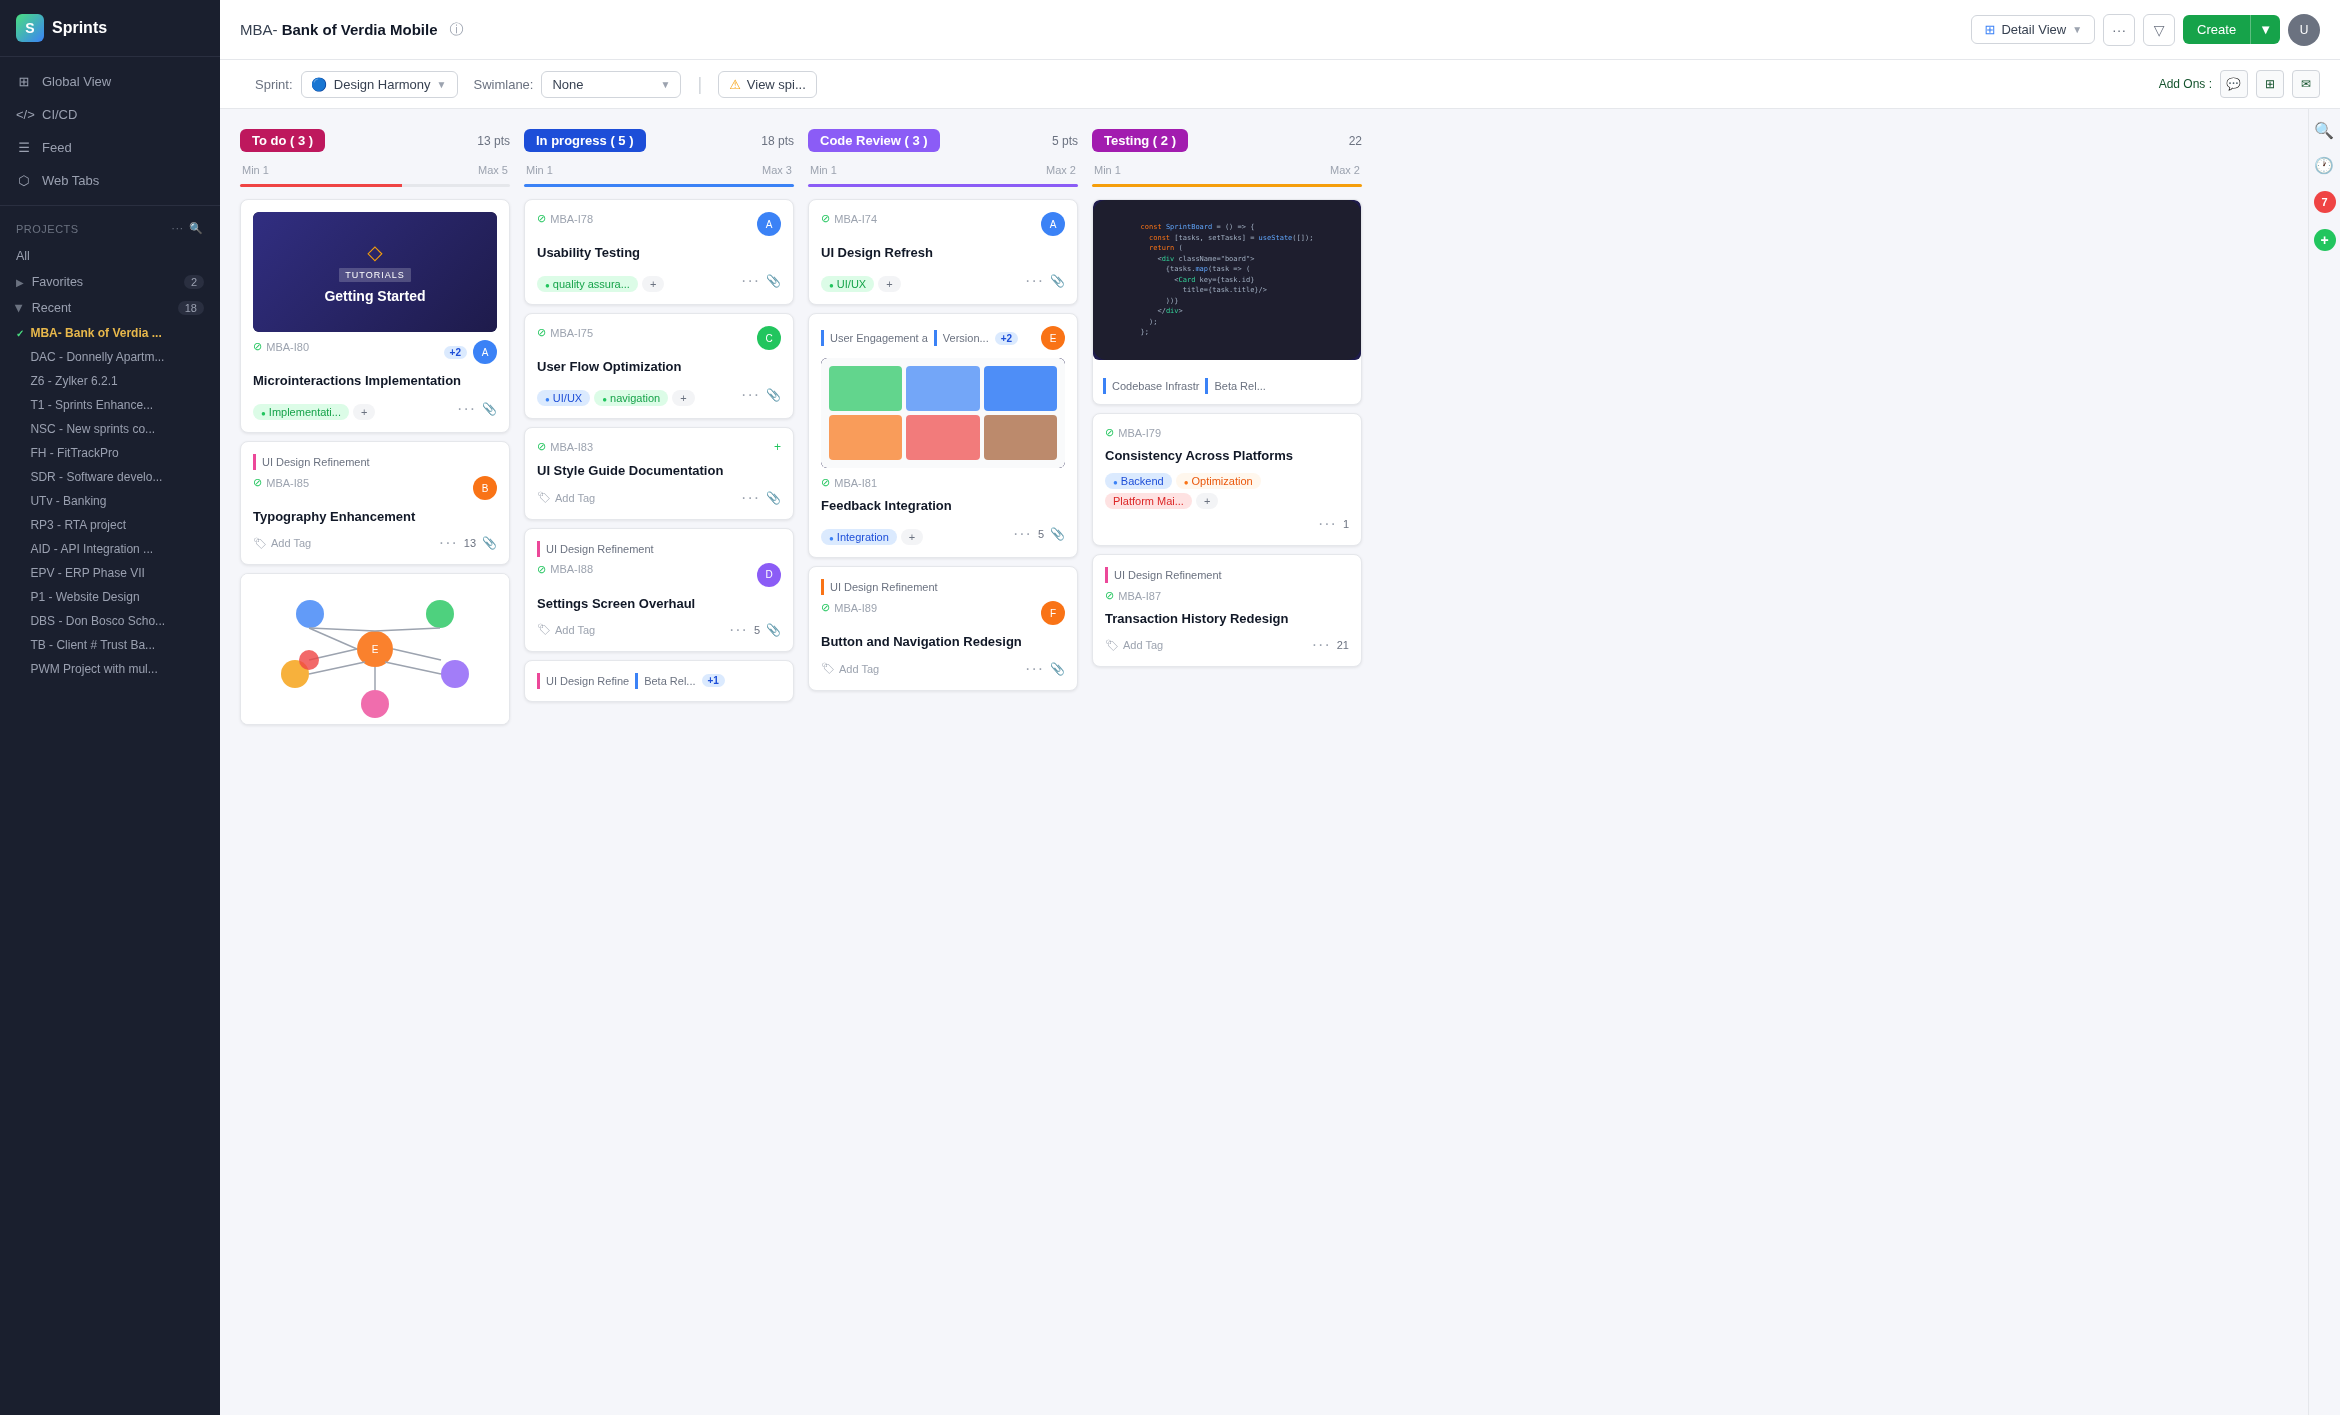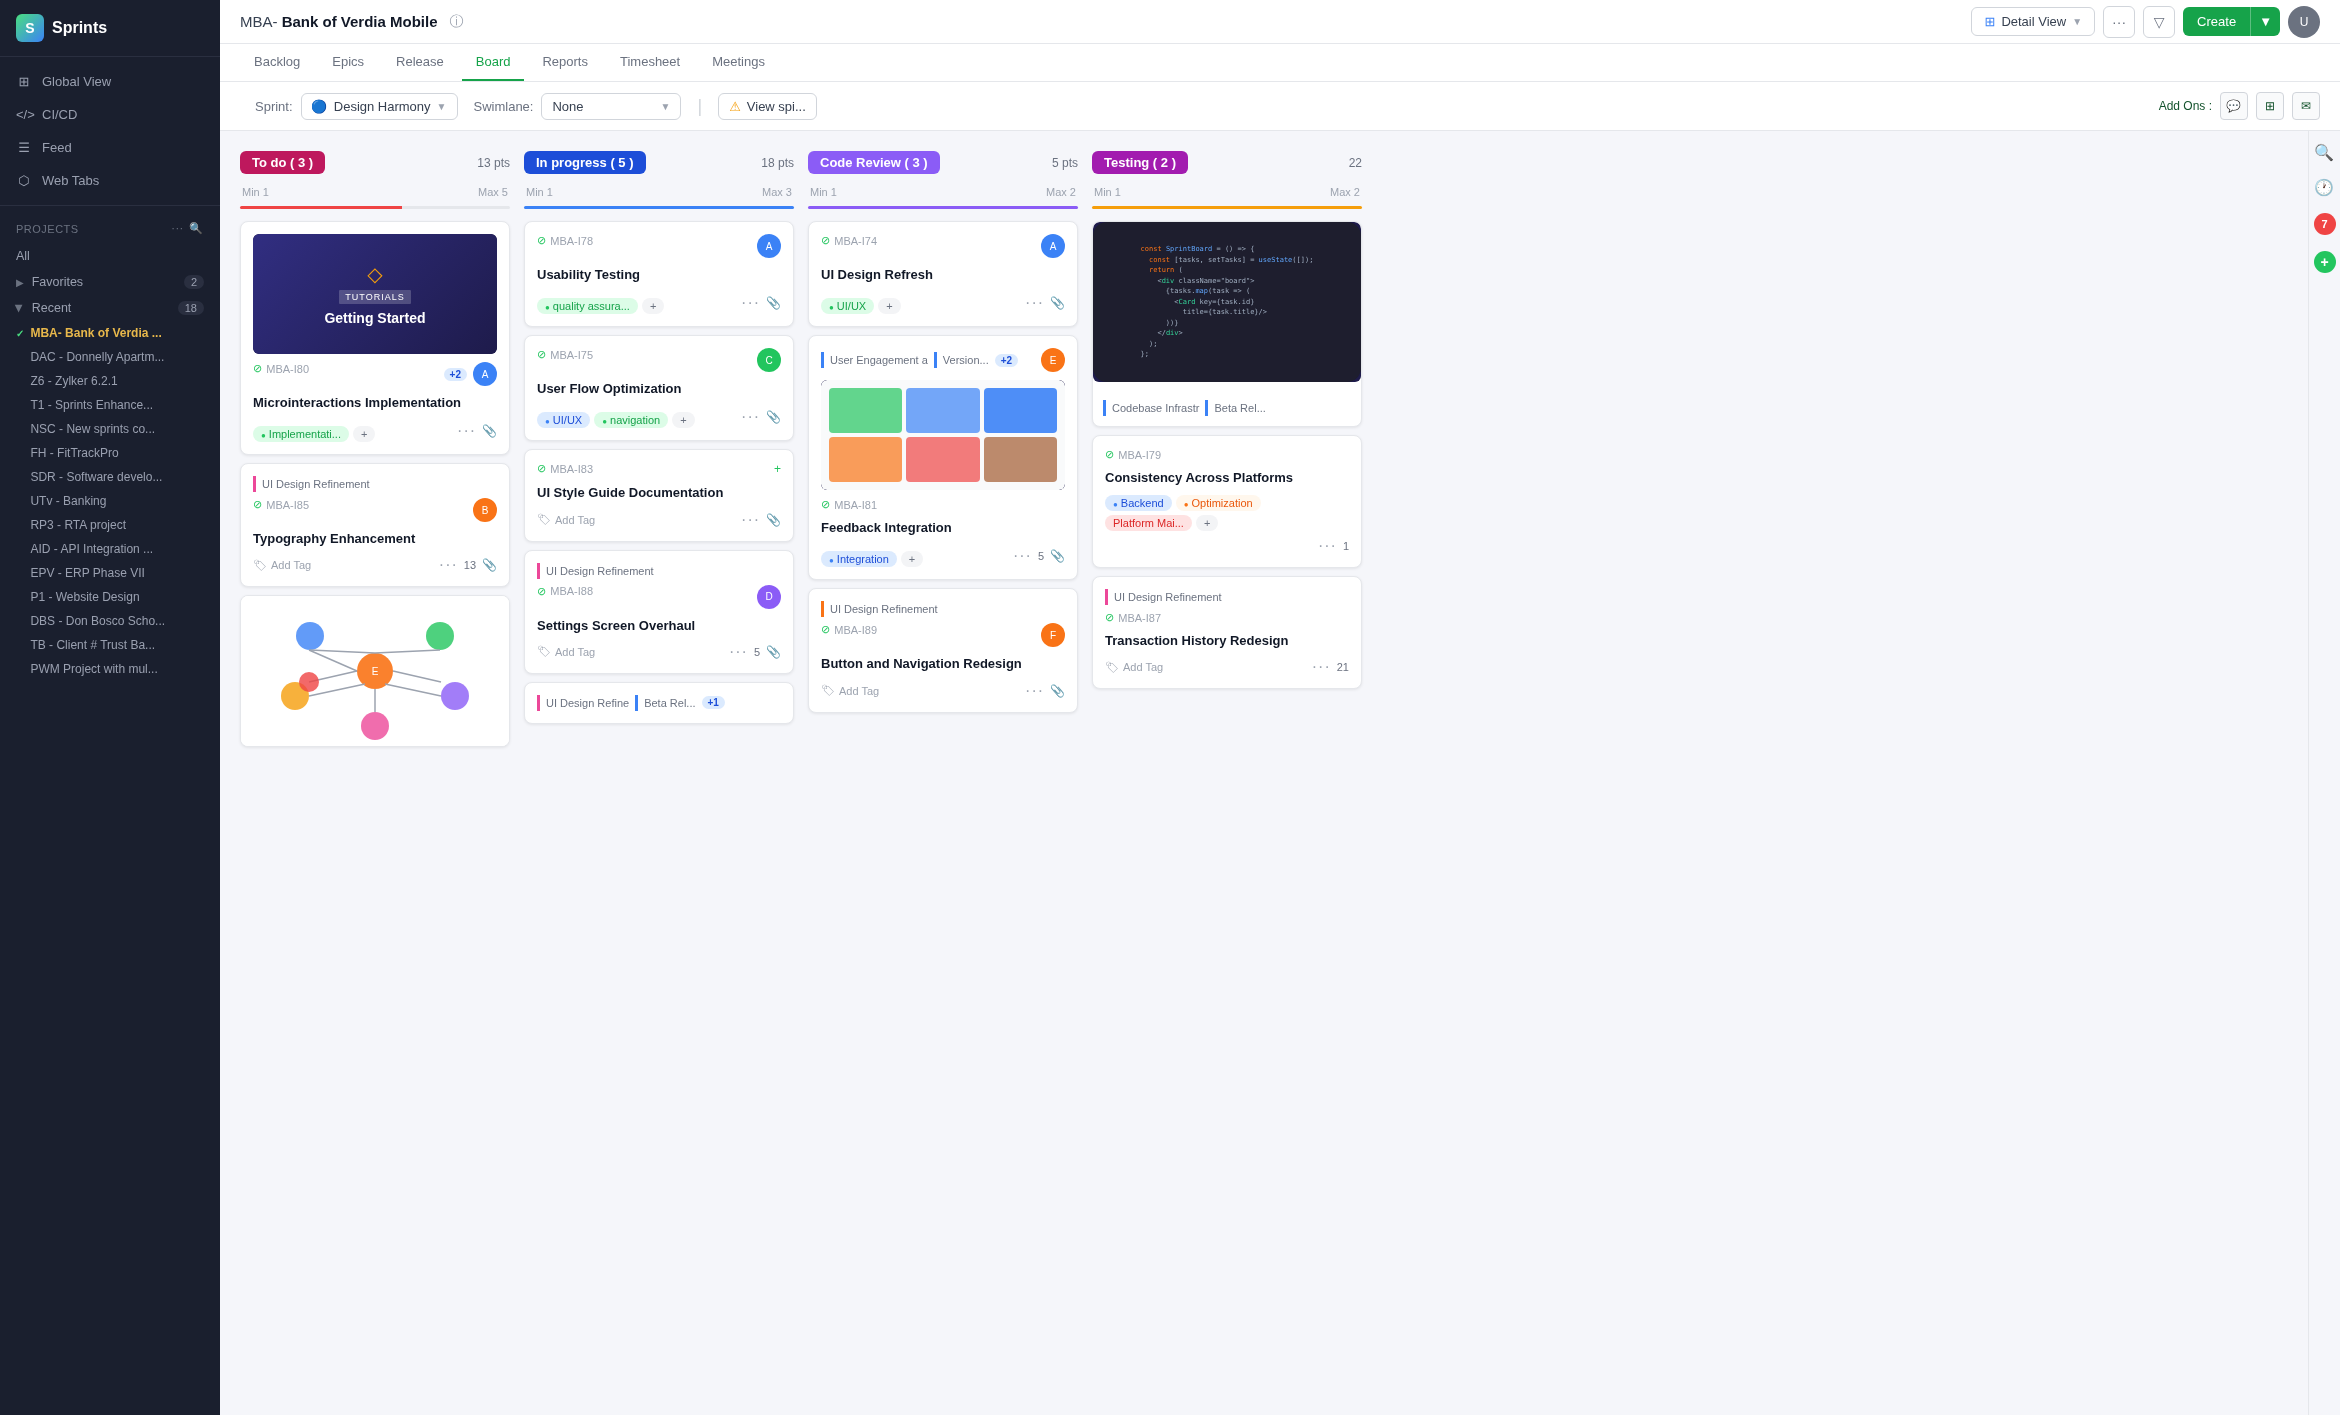--- a/index.html
+++ b/index.html
@@ -27,7 +27,7 @@
     .main { flex: 1; display: flex; flex-direction: column; overflow: hidden; }
 
     
-    .topbar { background: #fff; border-bottom: 1px solid #e5e7eb; padding: 0 20px; display: flex; align-items: center; justify-content: space-between; height: 44px; }
+    .topbar { background: #fff; border-bottom: 1px solid #e5e7eb; padding: 0 20px; display: flex; align-items: center; justify-content: space-between; height: 60px; }
     .topbar-left { display: flex; align-items: center; gap: 12px; }
     .topbar-info { color: #9ca3af; font-size: 14px; cursor: pointer; }
     .topbar-right { display: flex; align-items: center; gap: 8px; }

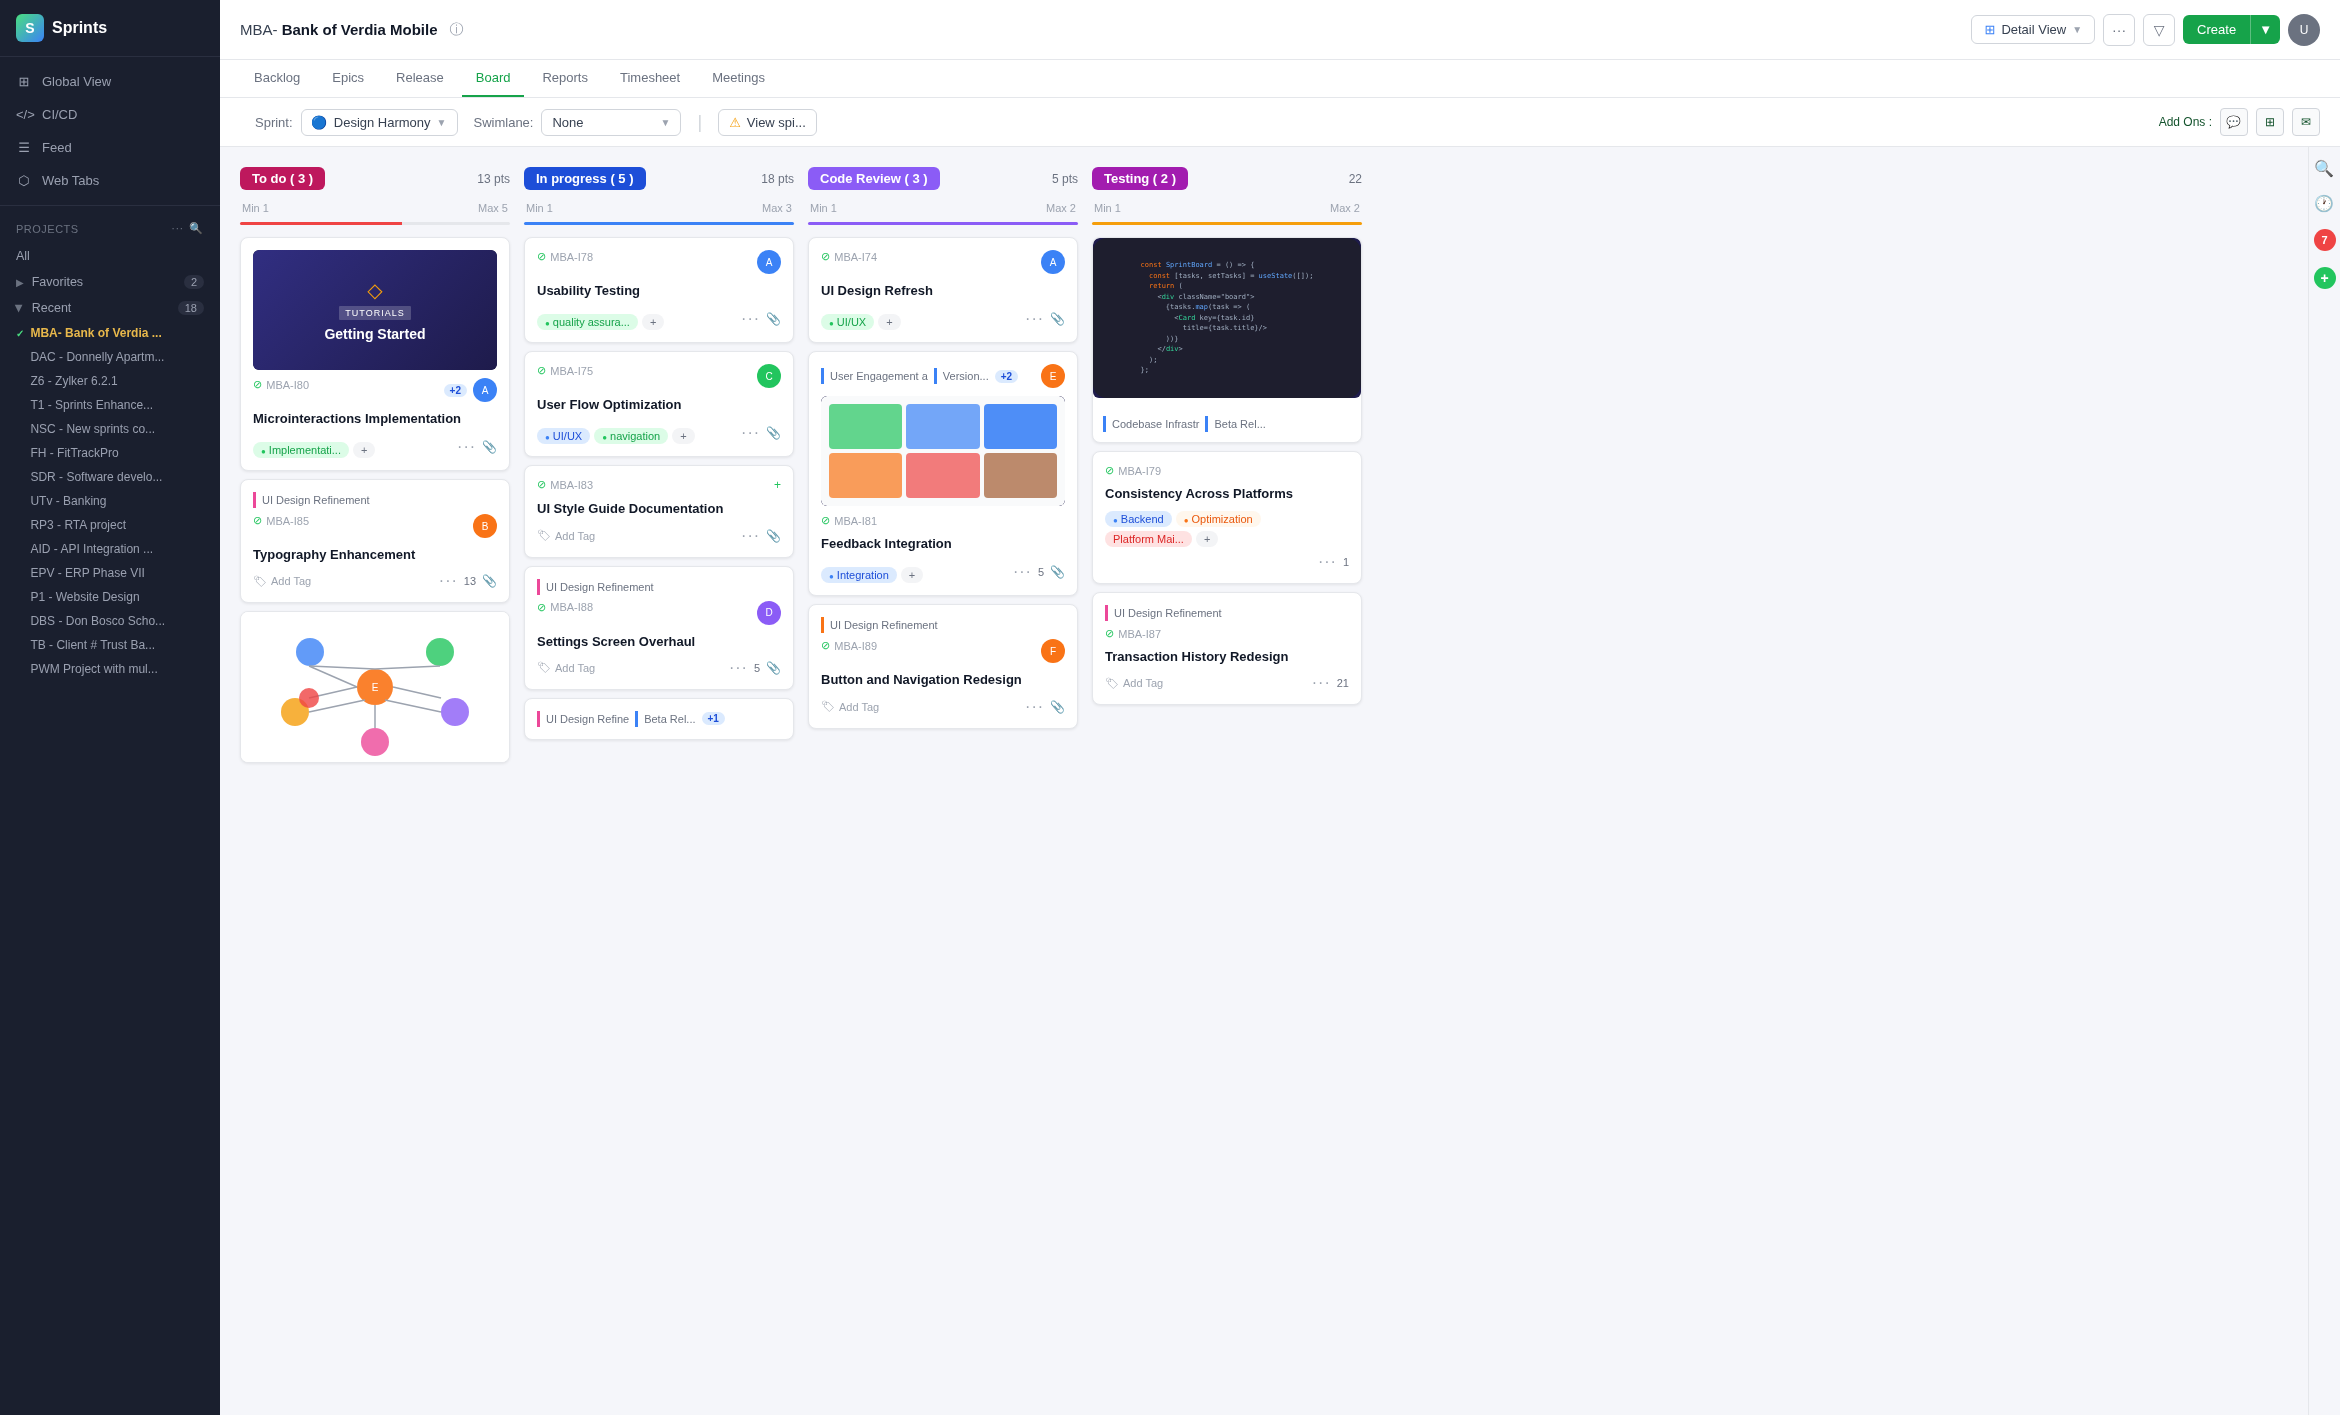--- a/index.html
+++ b/index.html
@@ -265,15 +265,6 @@
     </div>
   </div>
 
-  <div class="tabs">
-    <div class="tab">Backlog</div>
-    <div class="tab">Epics</div>
-    <div class="tab">Release</div>
-    <div class="tab active">Board</div>
-    <div class="tab">Reports</div>
-    <div class="tab">Timesheet</div>
-    <div class="tab">Meetings</div>
-  </div>
 
   <div class="toolbar">
     <div class="toolbar-left">

